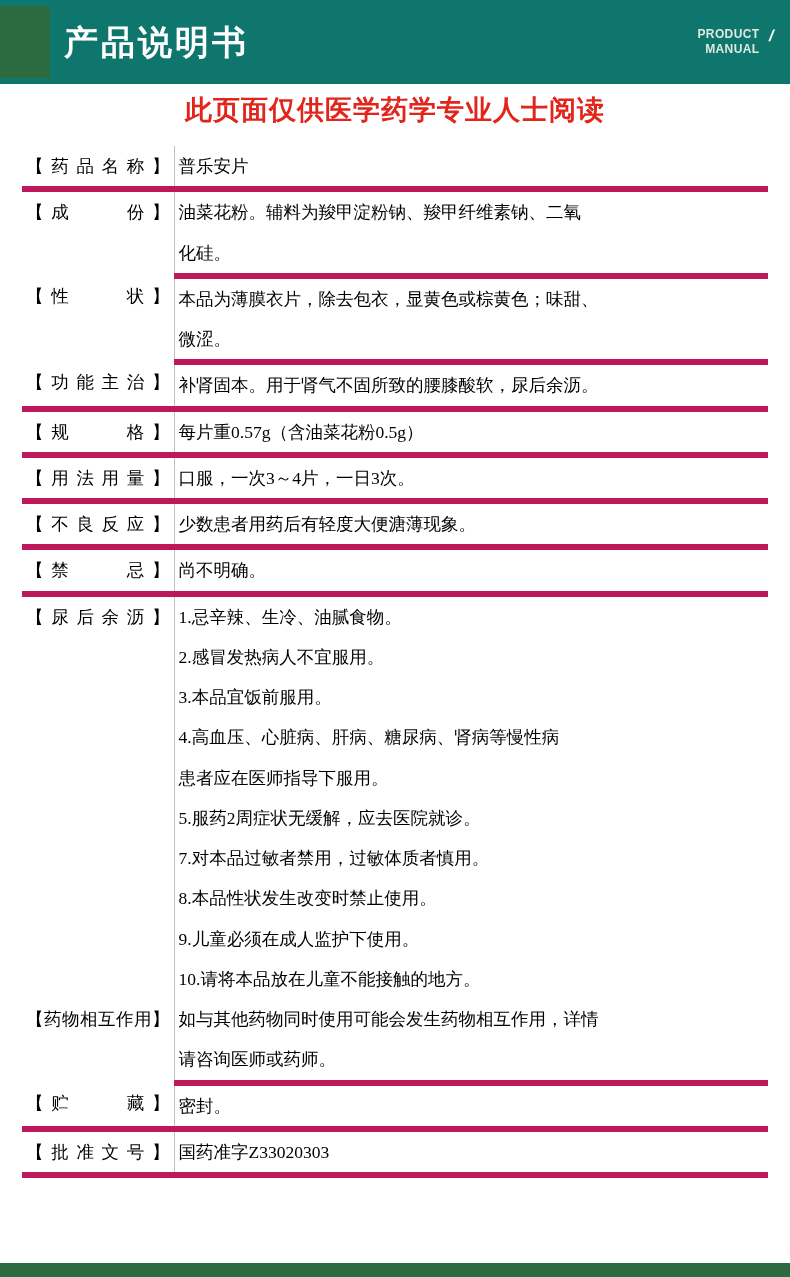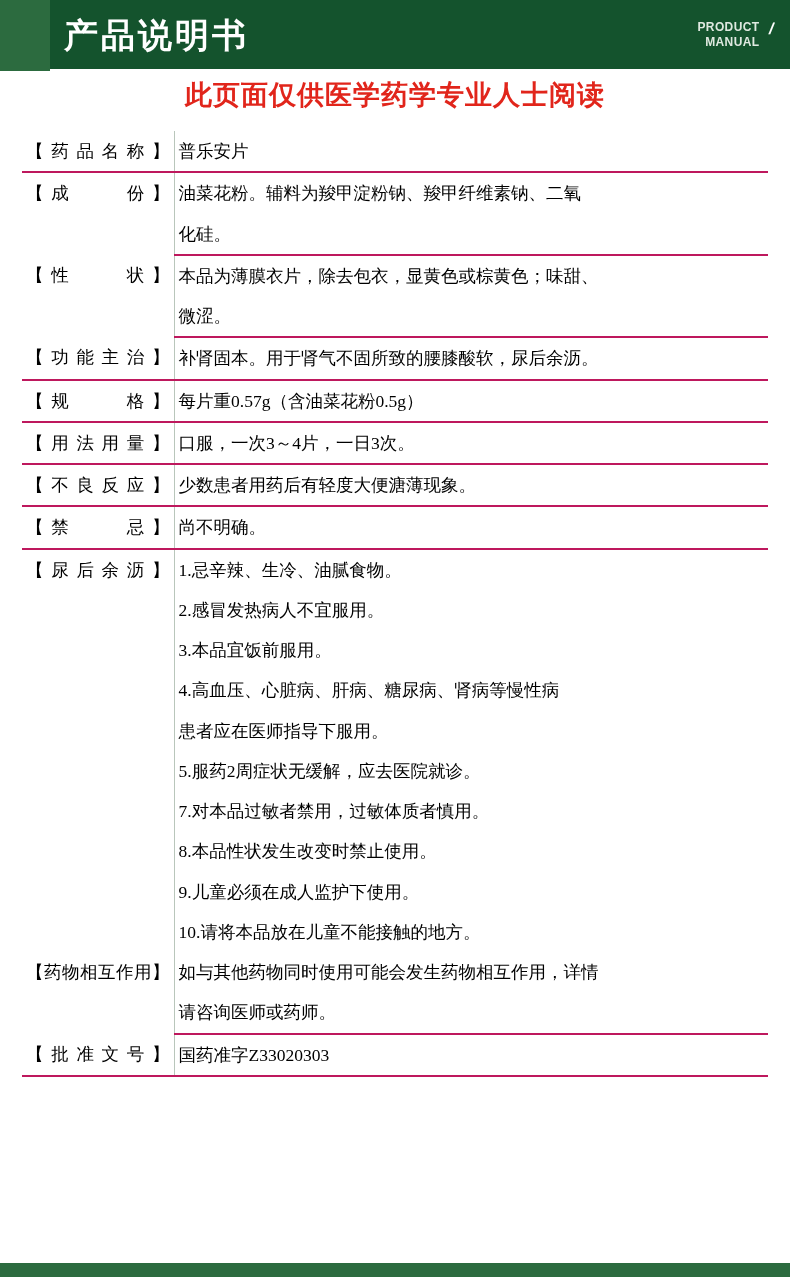--- a/index.html
+++ b/index.html
@@ -19,8 +19,8 @@
   
   .header {
     position: relative;
-    height: 69px;
-    background: #14532d;
+    height: 84px;
+    background: #0f766e;
     display: flex;
     align-items: center;
     padding: 0 18px 0 0;

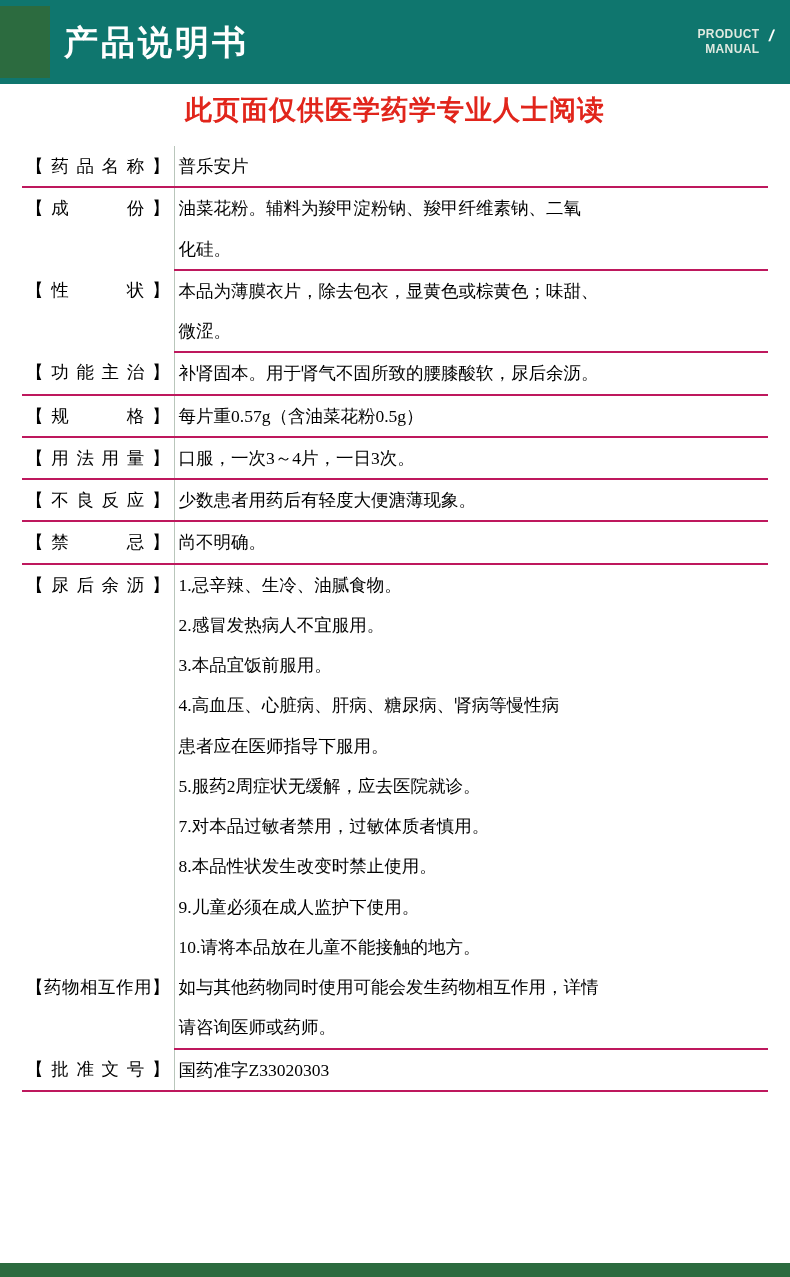--- a/index.html
+++ b/index.html
@@ -84,7 +84,7 @@
     padding: 7px 4px 7px 4px;
     font-size: 17.5px;
     line-height: 1.5;
-    border-bottom: 2px solid #be185d;
+    border-bottom: 6px solid #be185d;
   }
   table.spec tr.no-rule td {
     border-bottom: none;

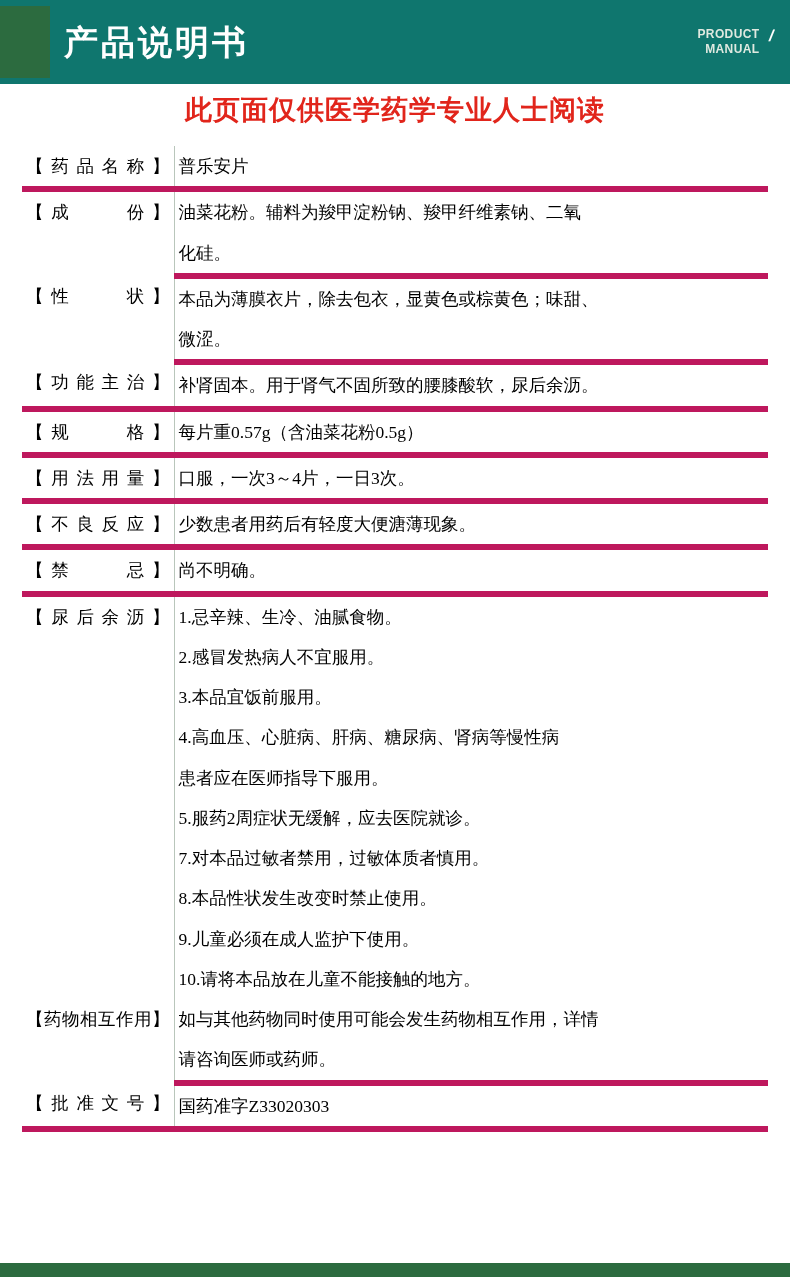--- a/index.html
+++ b/index.html
@@ -233,6 +233,10 @@
           <td class="value cont">请咨询医师或药师。</td>
         </tr>
         <tr>
+          <td class="label">【贮　　藏】</td>
+          <td class="value">密封。</td>
+        </tr>
+        <tr>
           <td class="label">【批准文号】</td>
           <td class="value">国药准字Z33020303</td>
         </tr>

